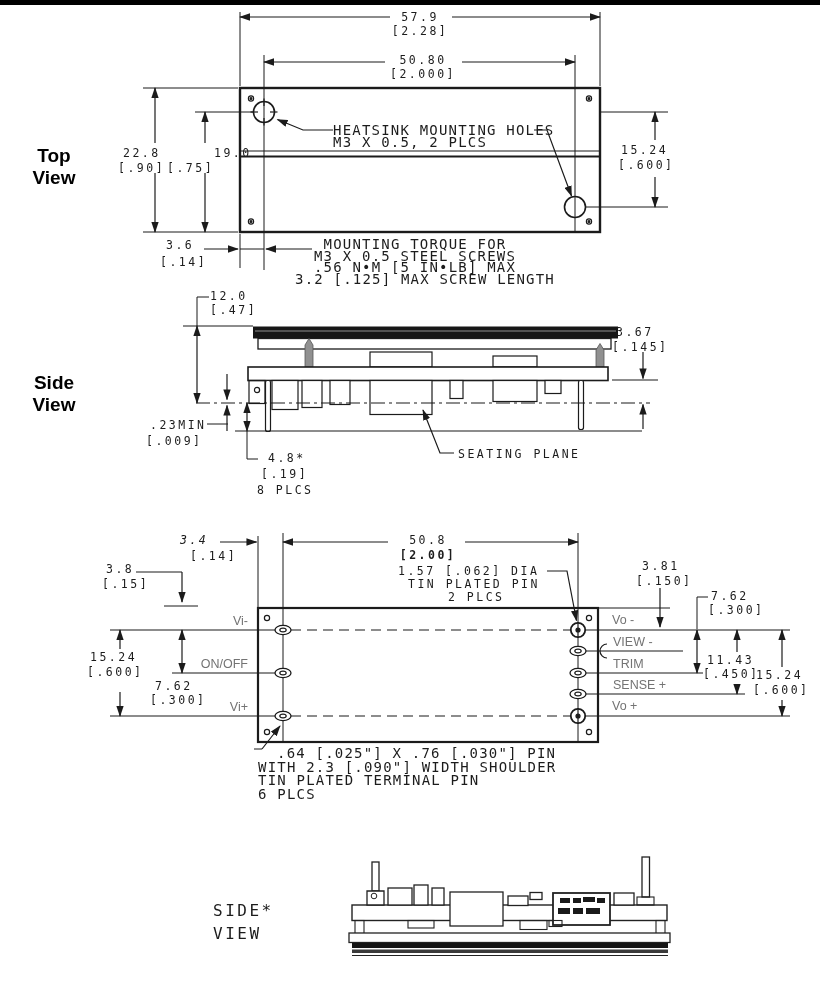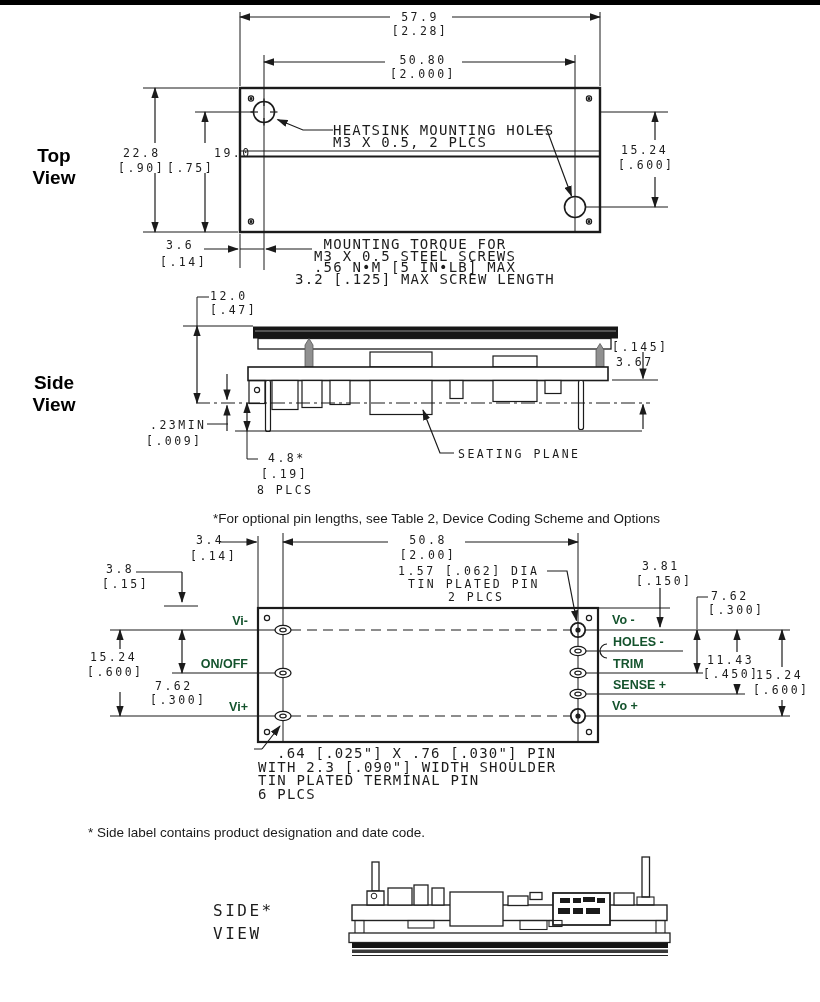--- a/index.html
+++ b/index.html
@@ -271,7 +271,7 @@
 
   <div class="t tech" style="left:210px;top:289px;">12.0</div>
   <div class="t tech" style="left:210px;top:303px;">[.47]</div>
-  <div class="t tech" style="left:616px;top:325px;margin-top:30px;">3.67</div>
+  <div class="t tech" style="left:616px;top:325px;">3.67</div>
   <div class="t tech" style="left:612px;top:340px;">[.145]</div>
   <div class="t tech" style="left:150px;top:418px;">.23MIN</div>
   <div class="t tech" style="left:146px;top:434px;">[.009]</div>

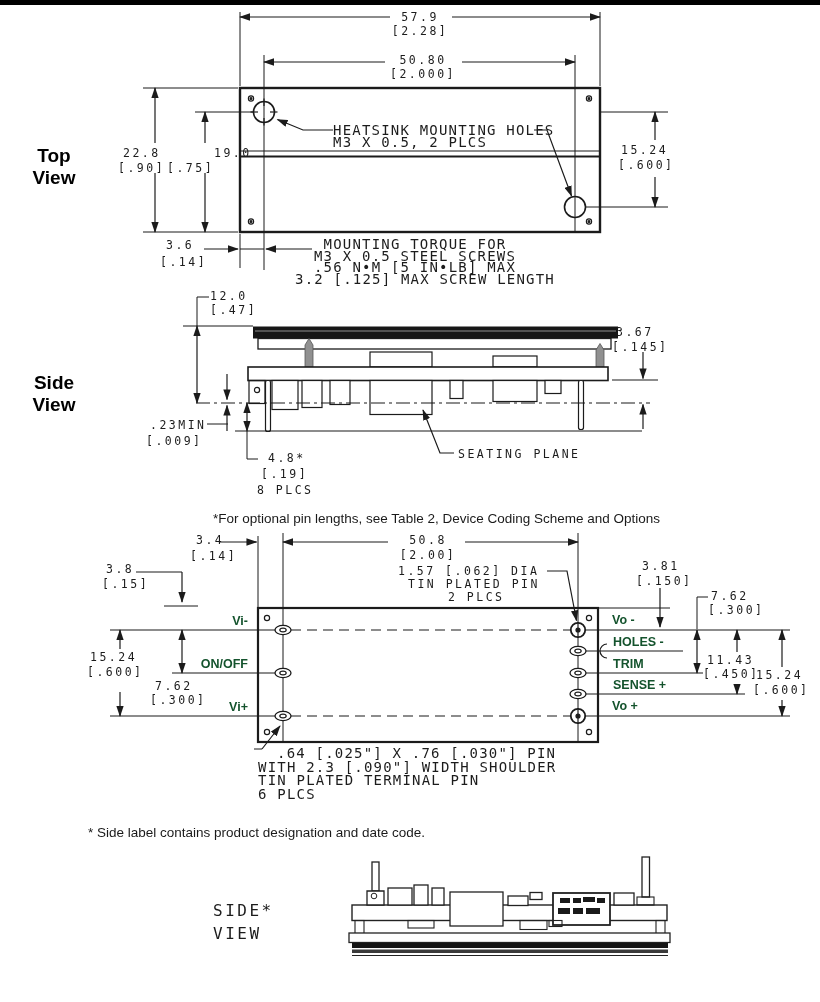--- a/index.html
+++ b/index.html
@@ -279,7 +279,6 @@
   <div class="t tech" style="left:261px;top:467px;">[.19]</div>
   <div class="t tech" style="left:257px;top:483px;">8 PLCS</div>
   <div class="t tech" style="left:458px;top:447px;">SEATING PLANE</div>
-  <div class="note" style="left:213px;top:511px;">*For optional pin lengths, see Table 2, Device Coding Scheme and Options</div>
 
   <div class="t tech" style="left:196px;top:533px;">3.4</div>
   <div class="t tech" style="left:190px;top:549px;">[.14]</div>

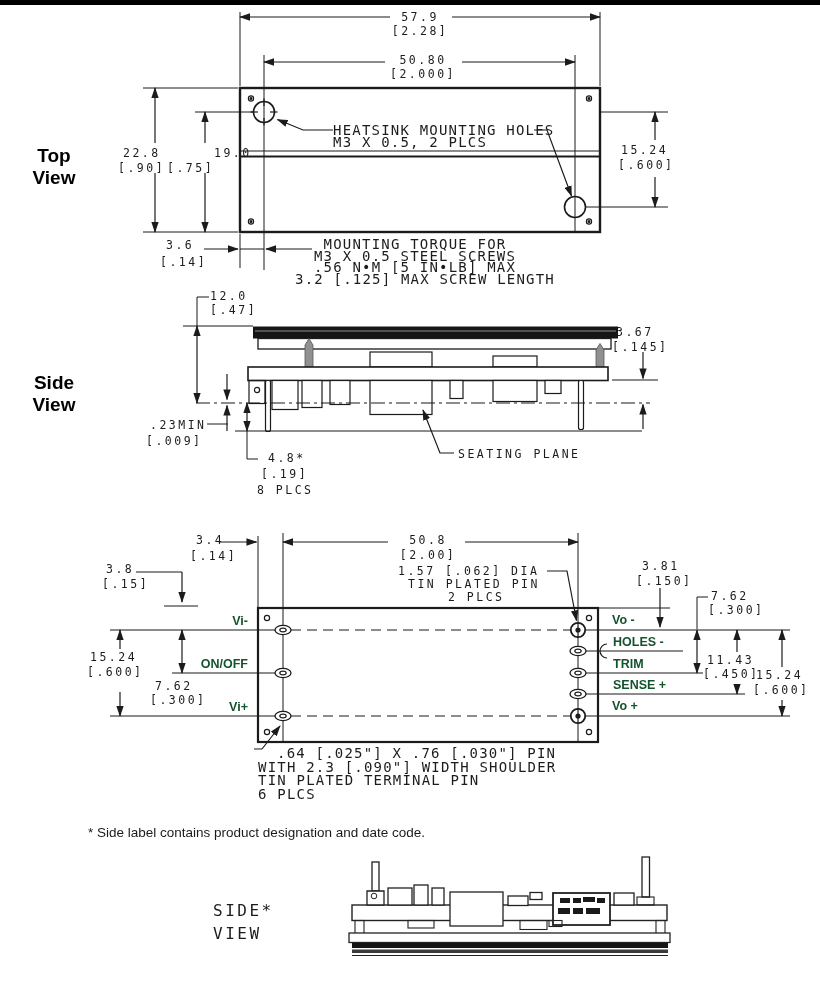--- a/index.html
+++ b/index.html
@@ -280,7 +280,7 @@
   <div class="t tech" style="left:257px;top:483px;">8 PLCS</div>
   <div class="t tech" style="left:458px;top:447px;">SEATING PLANE</div>
 
-  <div class="t tech" style="left:196px;top:533px;">3.4</div>
+  <div class="t tech" style="left:180px;top:533px;font-style:italic;">3.4</div>
   <div class="t tech" style="left:190px;top:549px;">[.14]</div>
   <div class="t tech ctr" style="left:368px;top:533px;width:120px;">50.8</div>
   <div class="t tech ctr" style="left:368px;top:548px;width:120px;">[2.00]</div>

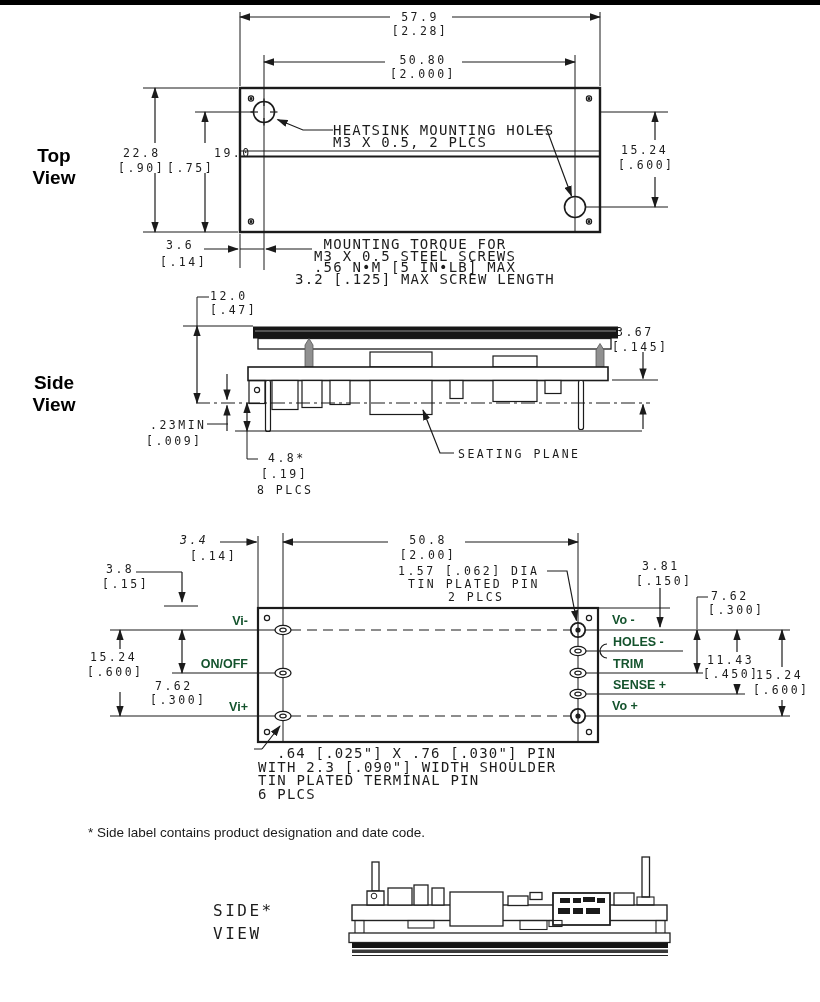--- a/index.html
+++ b/index.html
@@ -283,7 +283,7 @@
   <div class="t tech" style="left:180px;top:533px;font-style:italic;">3.4</div>
   <div class="t tech" style="left:190px;top:549px;">[.14]</div>
   <div class="t tech ctr" style="left:368px;top:533px;width:120px;">50.8</div>
-  <div class="t tech ctr" style="left:368px;top:548px;width:120px;">[2.00]</div>
+  <div class="t tech ctr" style="left:368px;top:548px;width:120px;font-weight:bold;">[2.00]</div>
   <div class="t tech" style="left:398px;top:564px;">1.57 [.062] DIA</div>
   <div class="t tech" style="left:408px;top:577px;">TIN PLATED PIN</div>
   <div class="t tech" style="left:448px;top:590px;">2 PLCS</div>

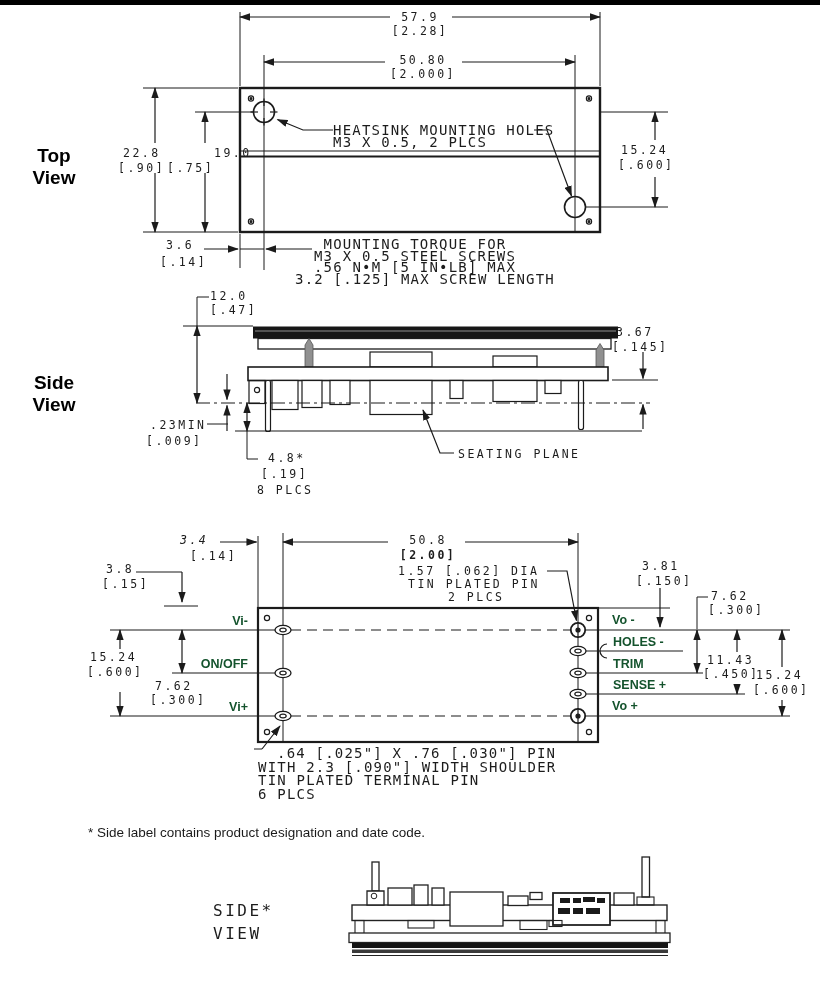--- a/index.html
+++ b/index.html
@@ -15,8 +15,8 @@
   .alignr{text-align:right;}
   .viewlabel{position:absolute;font-family:"Liberation Sans",sans-serif;font-weight:bold;
              font-size:19px;color:#000;line-height:22px;text-align:center;}
-  .pinlabel{position:absolute;font-family:"Liberation Sans",sans-serif;font-weight:bold;
-            font-size:12.5px;color:#14532d;white-space:nowrap;}
+  .pinlabel{position:absolute;font-family:"Liberation Sans",sans-serif;font-weight:normal;
+            font-size:12.5px;color:#737373;white-space:nowrap;}
   .note{position:absolute;font-family:"Liberation Sans",sans-serif;font-size:13.5px;
         color:#1a1a1a;white-space:nowrap;}
 </style>

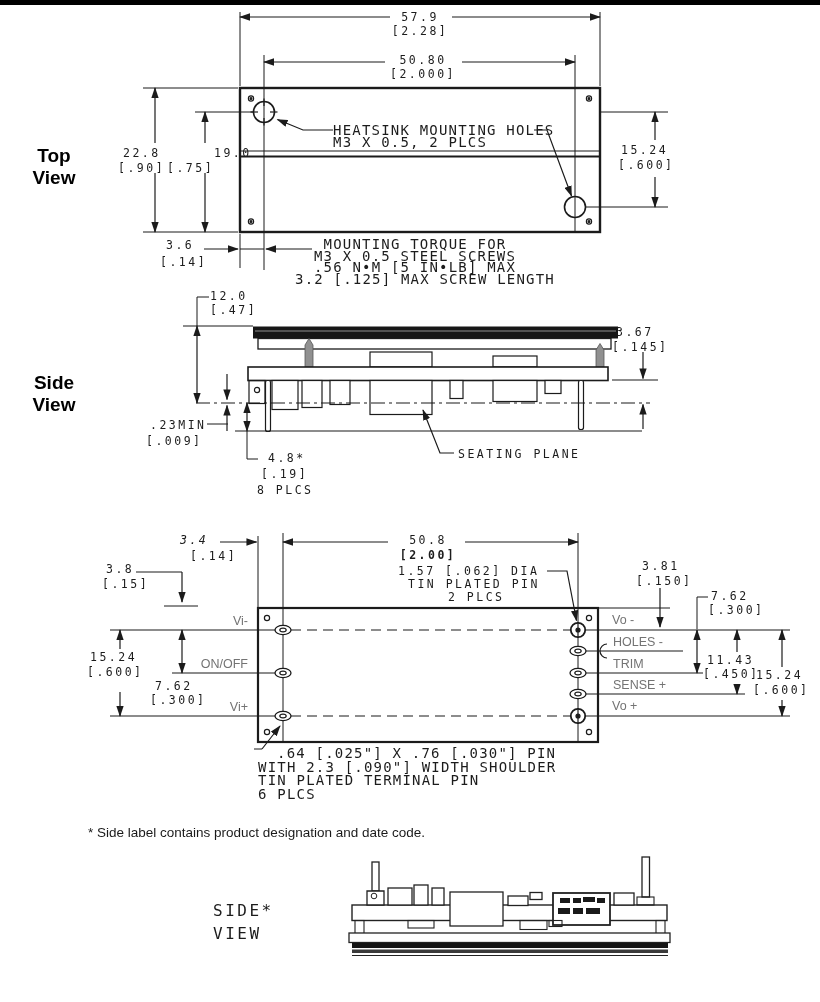--- a/index.html
+++ b/index.html
@@ -305,7 +305,7 @@
   <div class="pinlabel alignr" style="left:180px;top:657px;width:68px;">ON/OFF</div>
   <div class="pinlabel alignr" style="left:180px;top:700px;width:68px;">Vi+</div>
   <div class="pinlabel" style="left:612px;top:613px;">Vo -</div>
-  <div class="pinlabel" style="left:613px;top:635px;">HOLES -</div>
+  <div class="pinlabel" style="left:613px;top:635px;">VIEW -</div>
   <div class="pinlabel" style="left:613px;top:657px;">TRIM</div>
   <div class="pinlabel" style="left:613px;top:678px;">SENSE +</div>
   <div class="pinlabel" style="left:612px;top:699px;">Vo +</div>

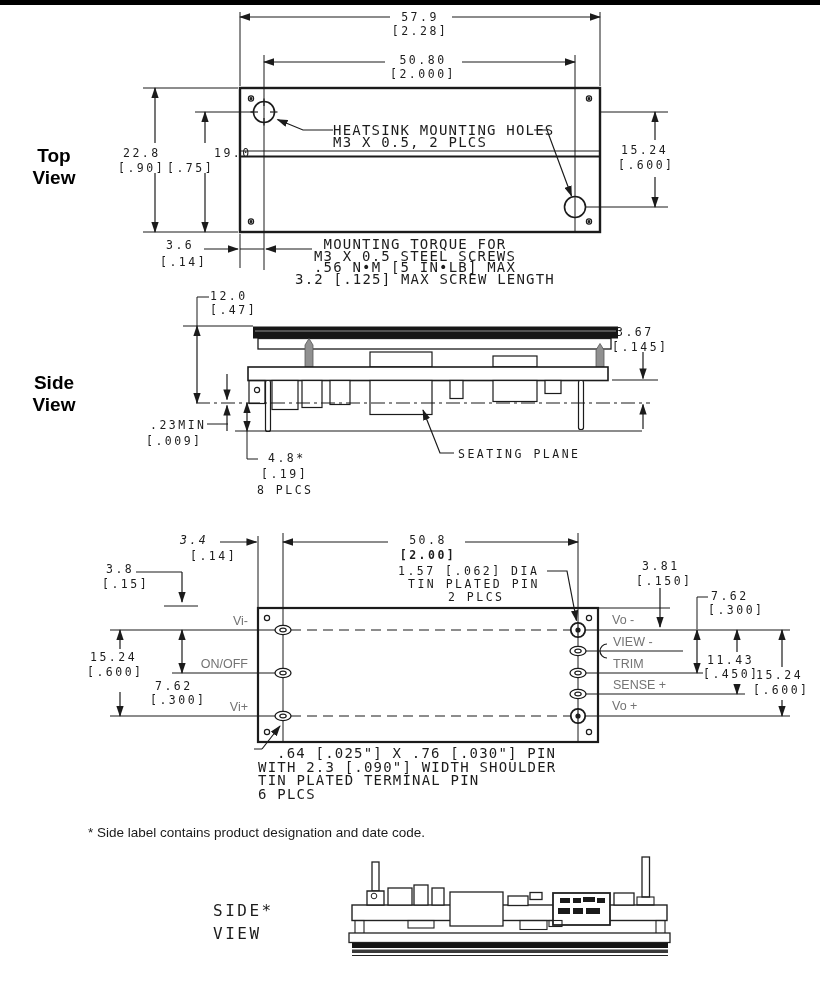--- a/index.html
+++ b/index.html
@@ -314,7 +314,6 @@
   <div class="t tech-sm" style="left:258px;top:772px;">TIN PLATED TERMINAL PIN</div>
   <div class="t tech-sm" style="left:258px;top:785.5px;">6 PLCS</div>
 
-  <div class="note" style="left:88px;top:825px;">* Side label contains product designation and date code.</div>
 
   <div class="t tech-lg" style="left:213px;top:901px;">SIDE*</div>
   <div class="t tech-lg" style="left:213px;top:924px;">VIEW</div>

